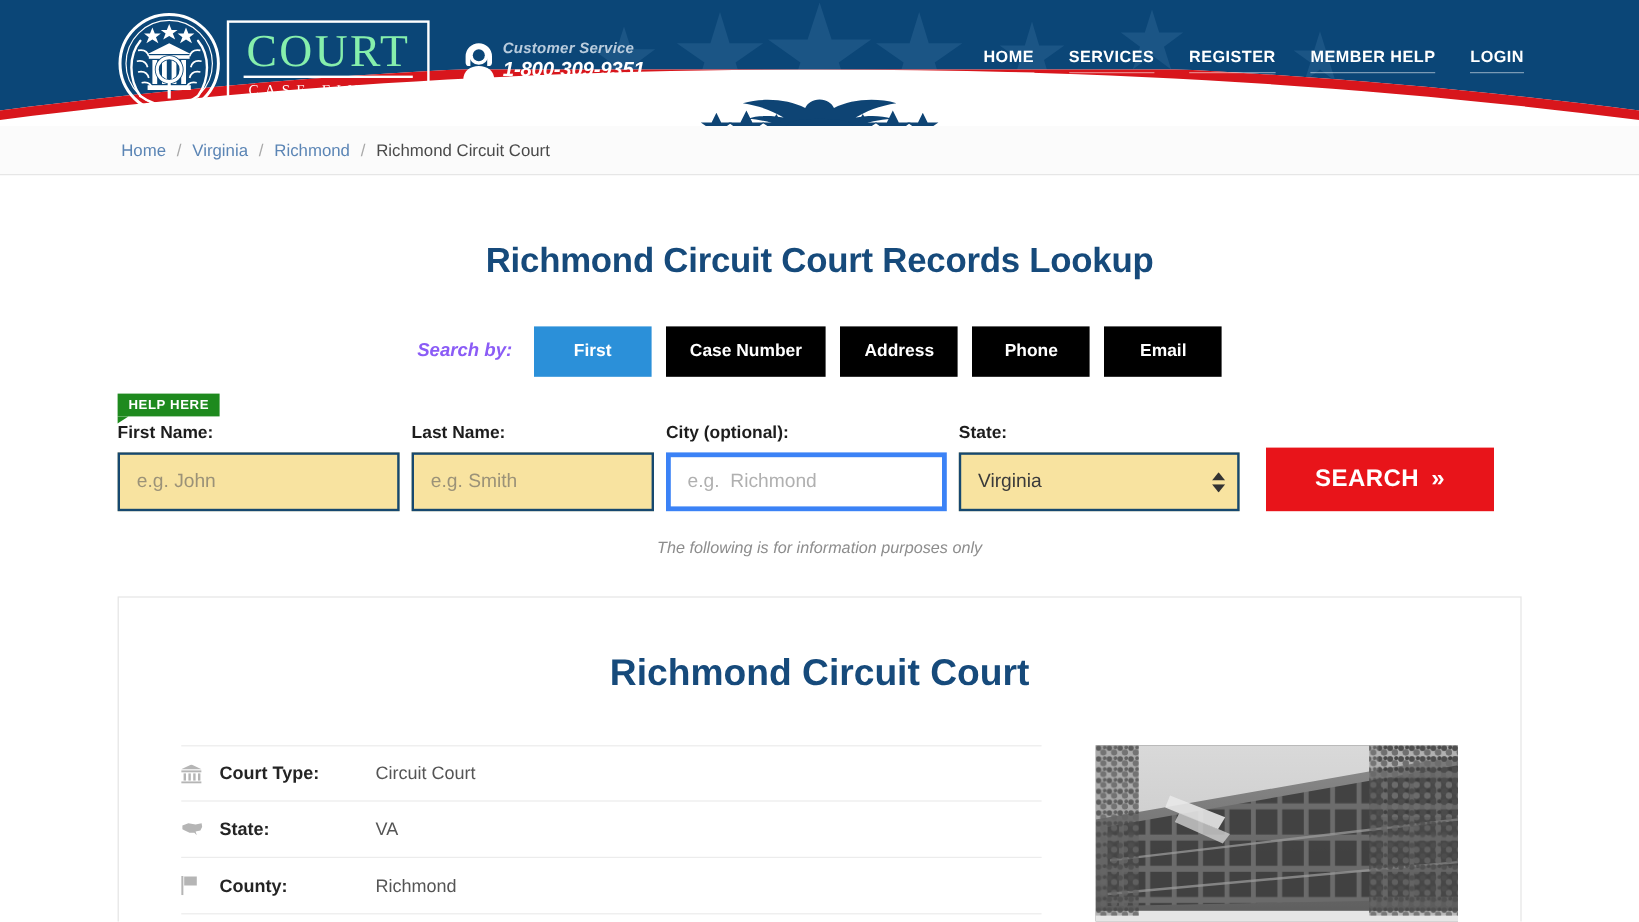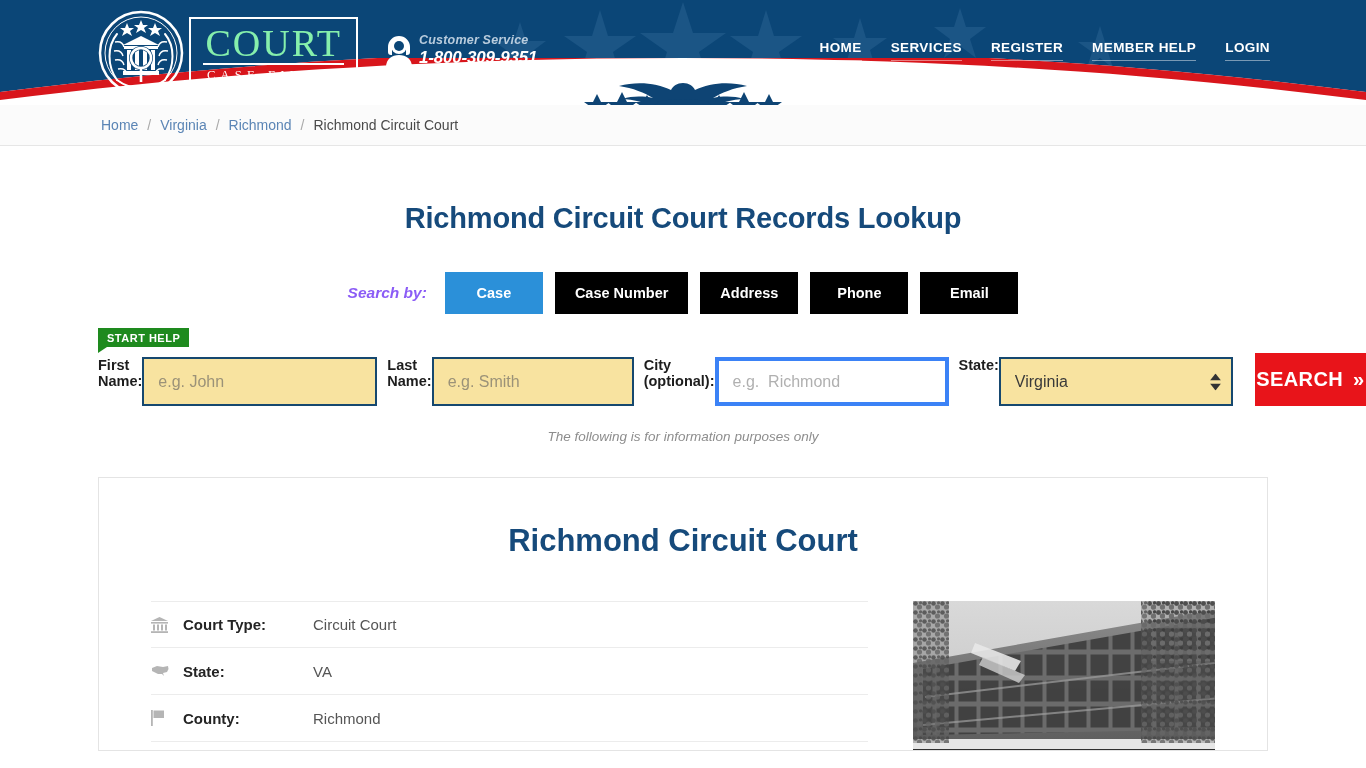--- a/index.html
+++ b/index.html
@@ -341,7 +341,7 @@
 
 <div class="searchby-row">
   <span class="searchby-label">Search by:</span>
-  <button class="tab active">Case</button>
+  <button class="tab active">First</button>
   <button class="tab">Case Number</button>
   <button class="tab">Address</button>
   <button class="tab">Phone</button>

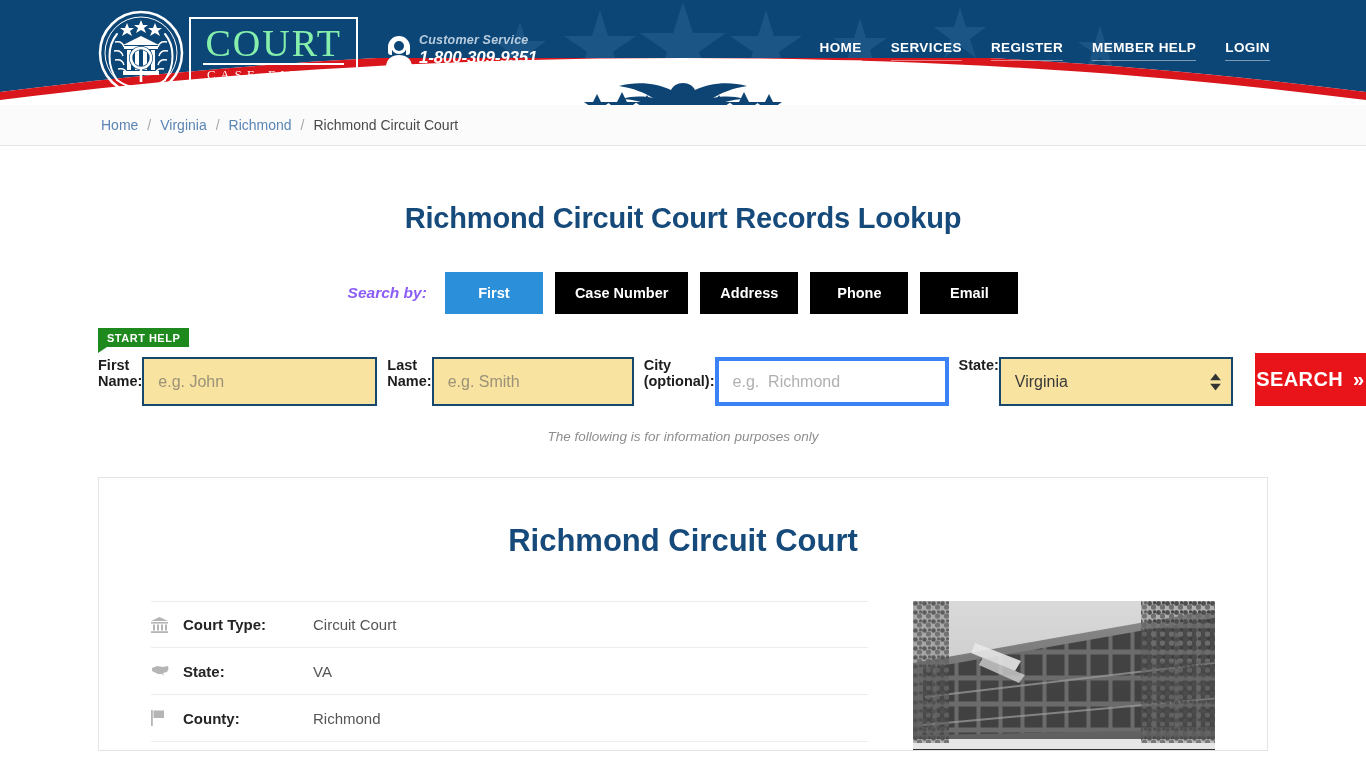--- a/index.html
+++ b/index.html
@@ -349,7 +349,7 @@
 </div>
 
 <div class="form-area">
-  <div class="start-here">START HELP</div>
+  <div class="start-here">HELP HERE</div>
 
   <div class="fields">
     <div class="field-col">

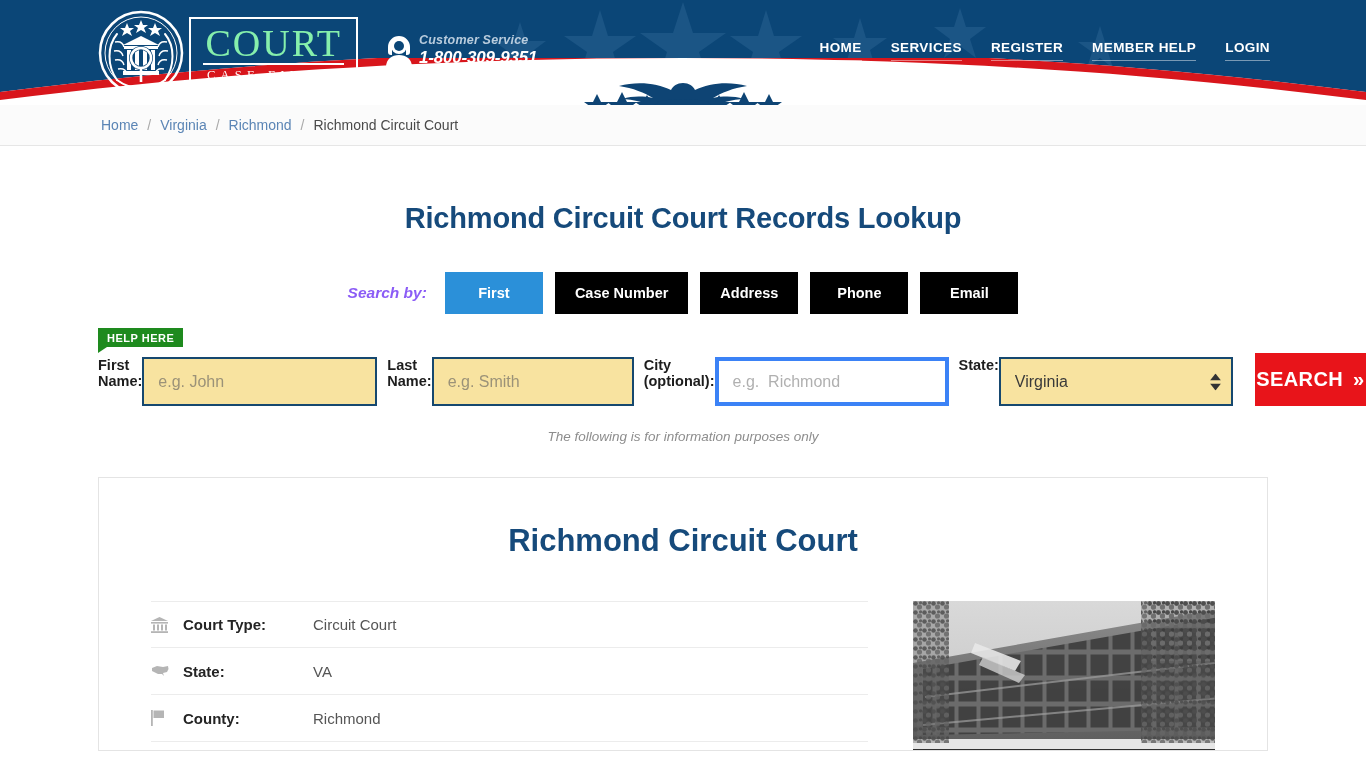--- a/index.html
+++ b/index.html
@@ -128,7 +128,7 @@
     display: flex; align-items: flex-end; gap: 10px;
     padding-left: 98px; padding-top: 29px;
   }
-  .field-col { display: flex; }
+  .field-col { display: flex; flex-direction: column; }
   .field-label {
     color: #1d1d1d; font-size: 14.5px; font-weight: bold;
     margin-bottom: 8px;

